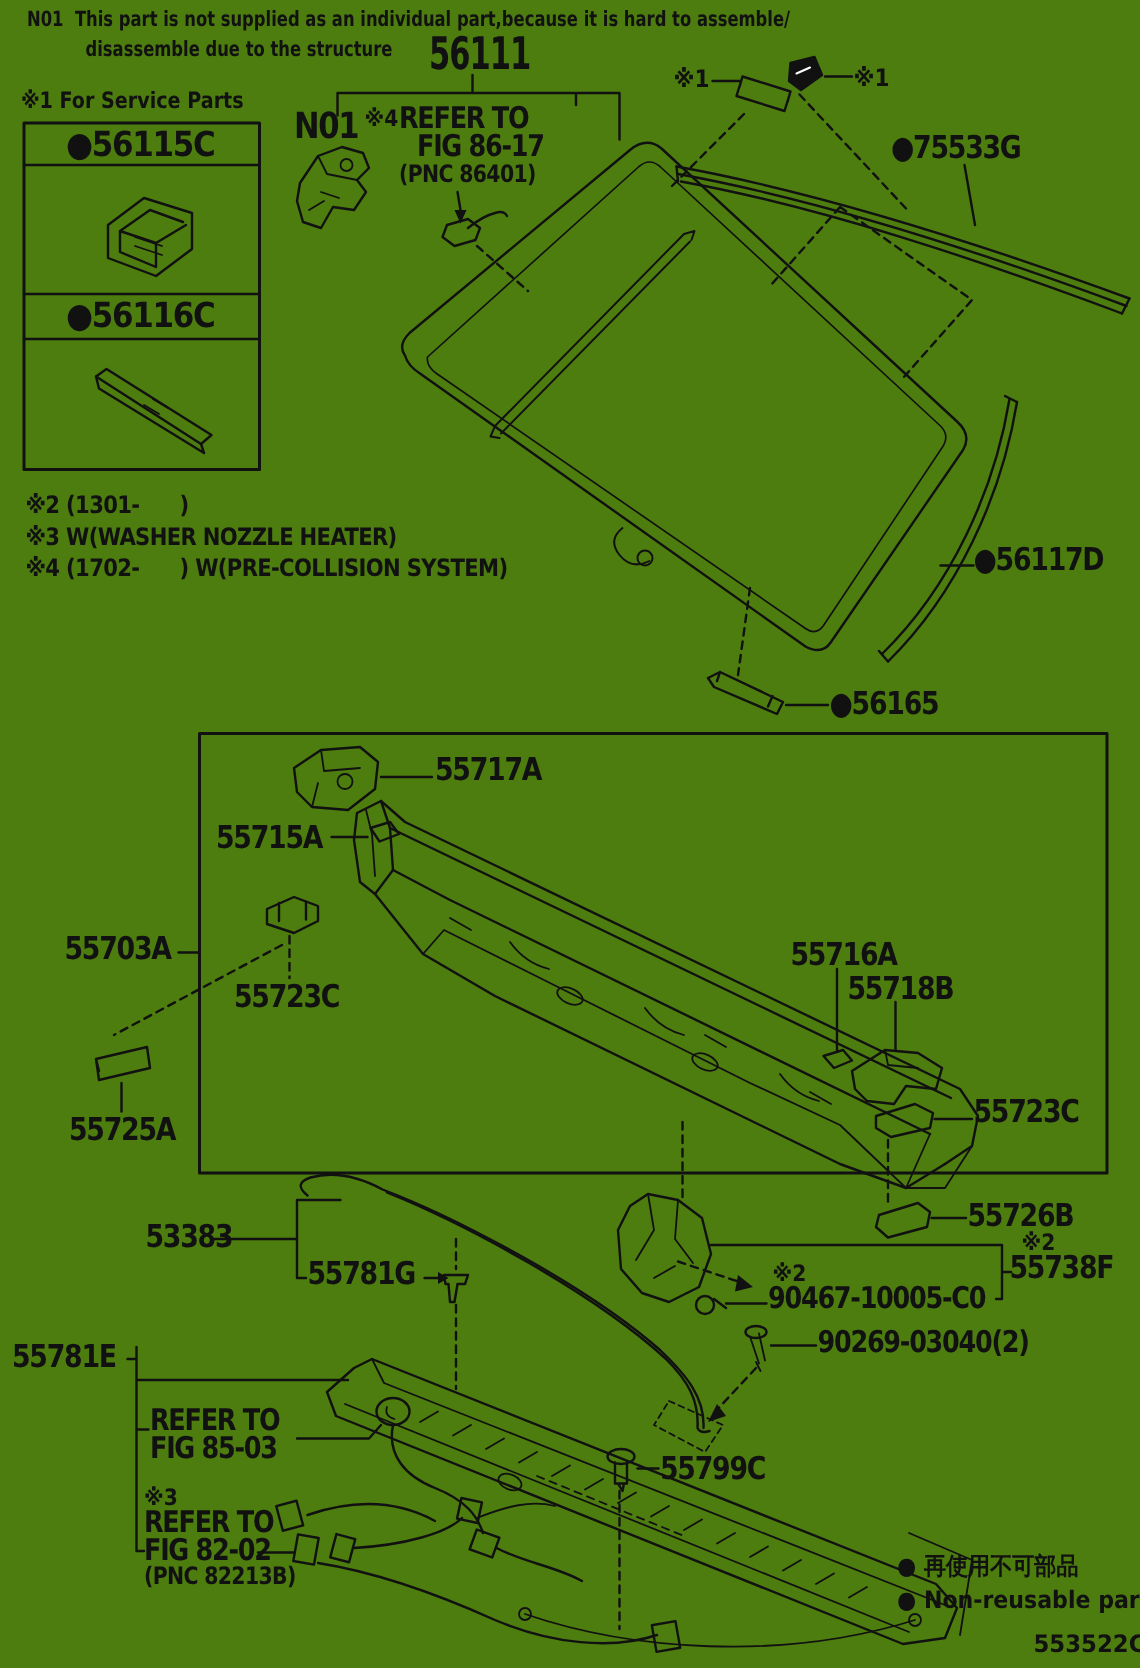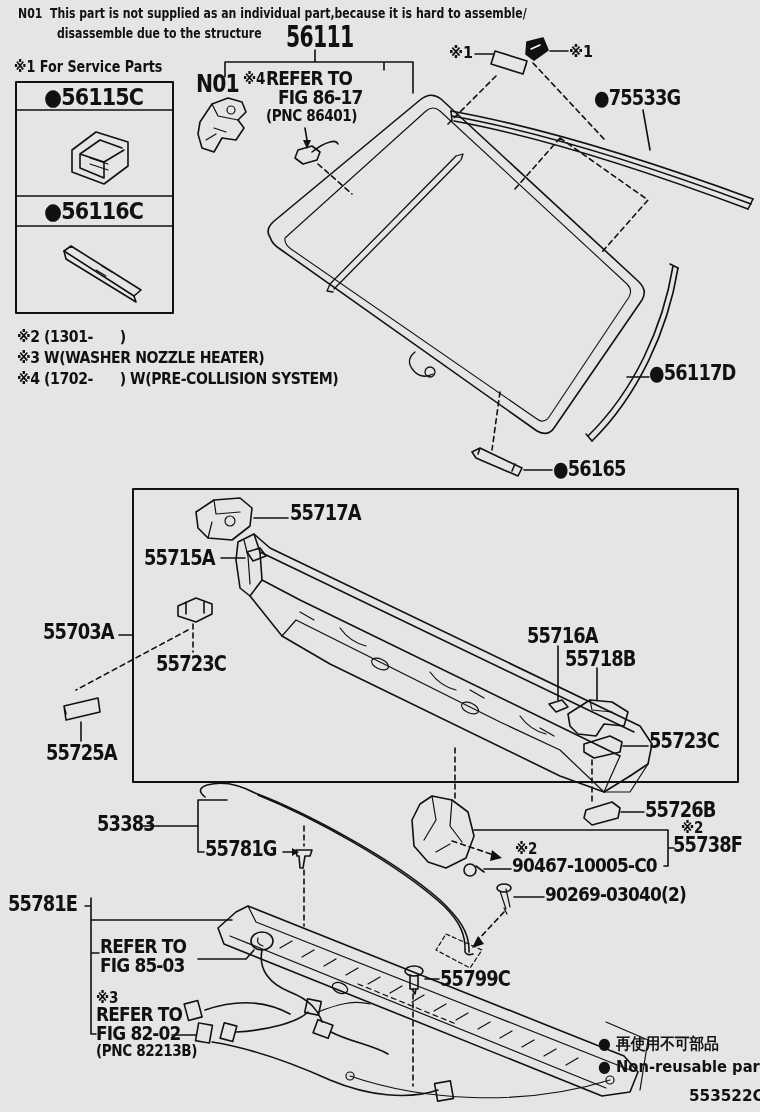--- a/index.html
+++ b/index.html
@@ -3,7 +3,7 @@
 <meta charset="utf-8">
 <style>
   html,body{margin:0;padding:0;background:#ffffff;}
-  #stage{position:relative;width:760px;height:1112px;background:#e5e5e5;overflow:hidden;
+  #stage{position:relative;width:760px;height:1112px;background:#4d7c0f;overflow:hidden;
          font-family:"DejaVu Sans","Liberation Sans",sans-serif;color:#111;}
   #linework{position:absolute;left:0;top:0;}
   .lbl{position:absolute;font-weight:bold;color:#111;line-height:1;white-space:pre;

